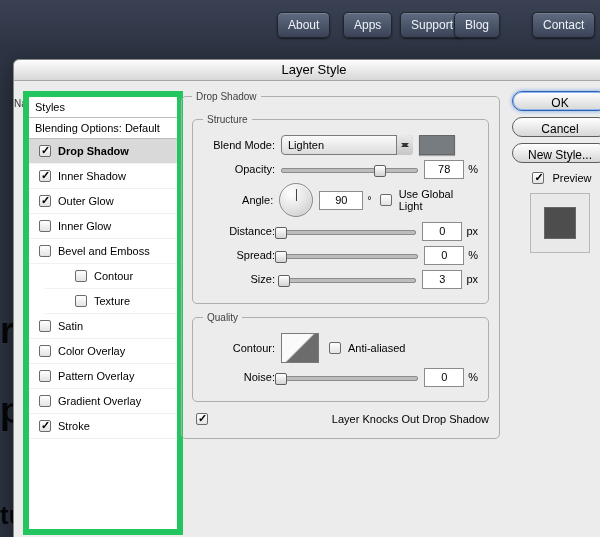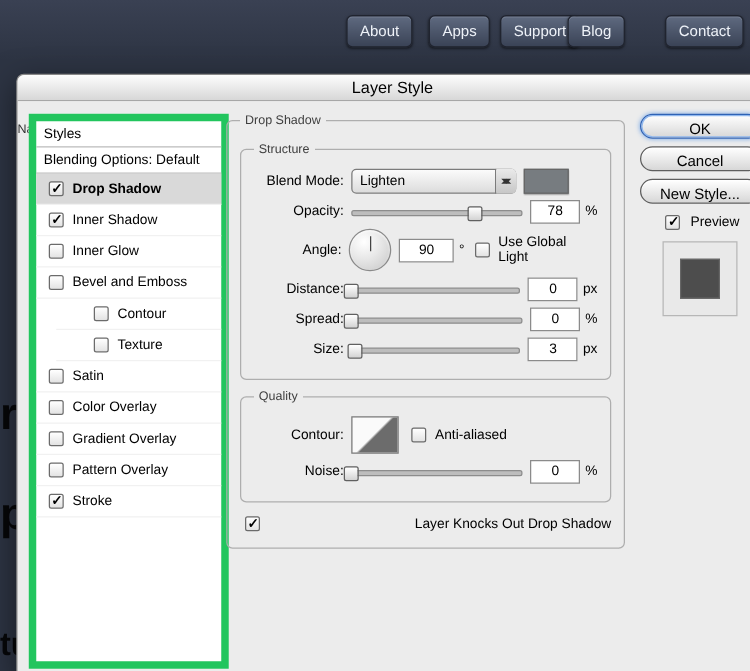--- a/index.html
+++ b/index.html
@@ -84,6 +84,10 @@
             <span>Inner Shadow</span>
           </div>
           <div class="row">
+            <input type="checkbox" class="sq" checked="" style="">
+            <span>Outer Glow</span>
+          </div>
+          <div class="row">
             <input type="checkbox" class="sq" style="">
             <span>Inner Glow</span>
           </div>

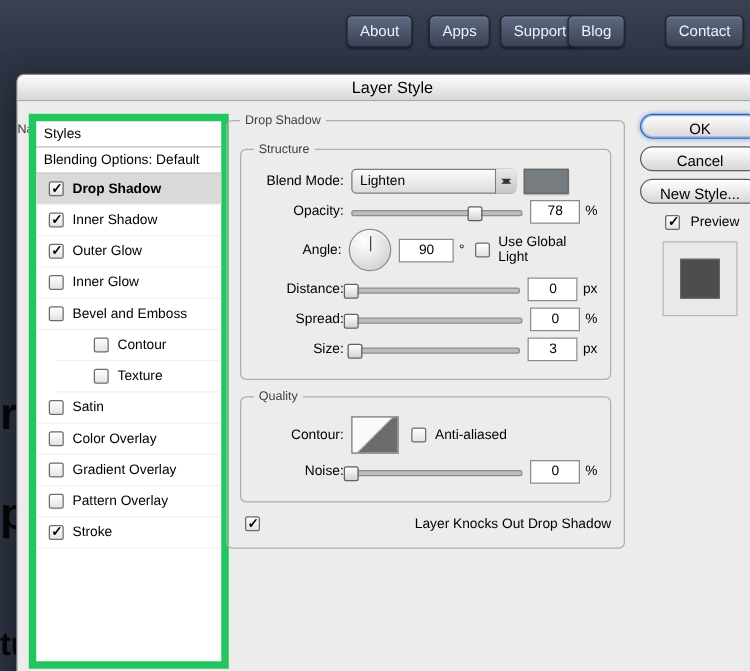--- a/index.html
+++ b/index.html
@@ -113,11 +113,11 @@
           </div>
           <div class="row">
             <input type="checkbox" class="sq" style="">
+            <span>Pattern Overlay</span>
+          </div>
+          <div class="row">
+            <input type="checkbox" class="sq" style="">
             <span>Gradient Overlay</span>
-          </div>
-          <div class="row">
-            <input type="checkbox" class="sq" style="">
-            <span>Pattern Overlay</span>
           </div>
           <div class="row">
             <input type="checkbox" class="sq" checked="" style="">

